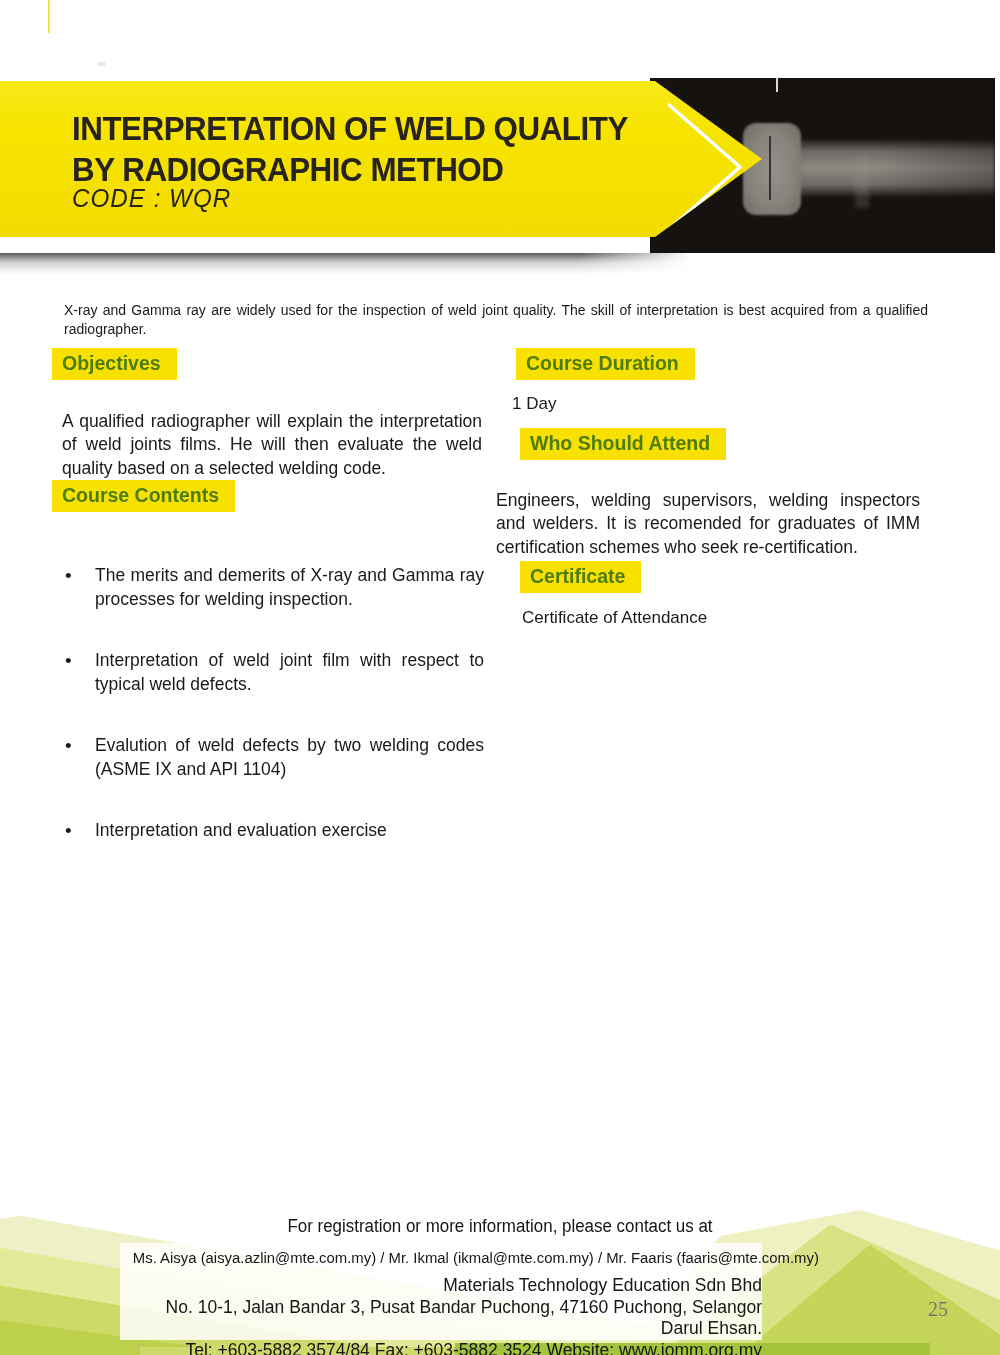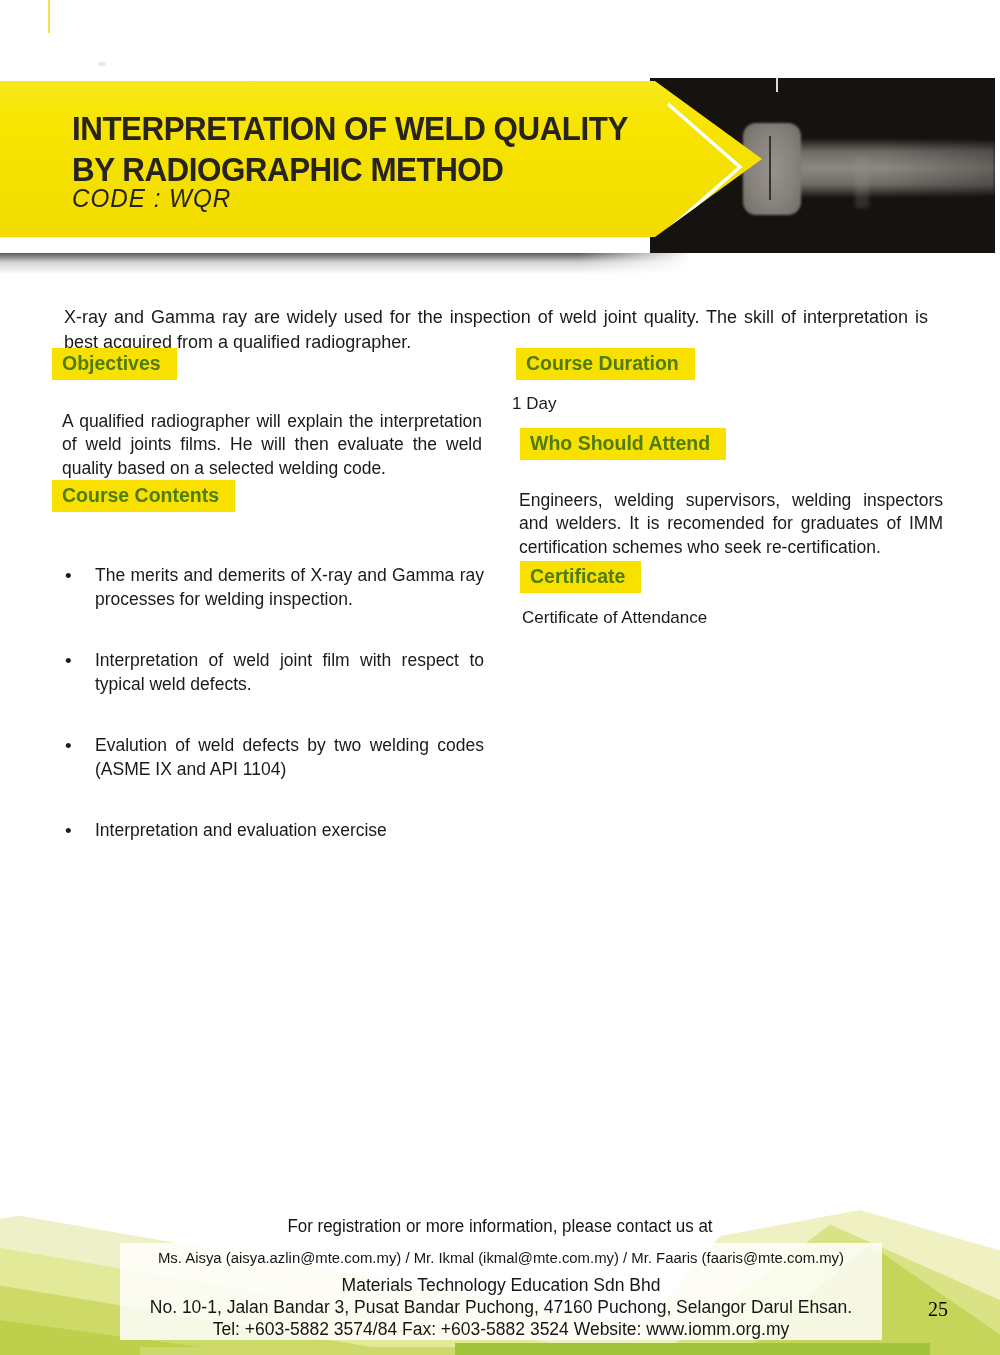--- a/index.html
+++ b/index.html
@@ -39,7 +39,7 @@
     font-size:25px;letter-spacing:1px;transform:scaleX(.97);transform-origin:left top;white-space:nowrap;}
 
   
-  .intro{position:absolute;left:64px;top:287px;width:864px;font-size:18px;line-height:1.38;text-align:justify;}
+  .intro{position:absolute;left:64px;top:287px;width:864px;font-size:14px;line-height:1.38;text-align:justify;}
   .hl{position:absolute;display:inline-block;background:#f8e000;color:#4d7c0f;font-weight:bold;
     font-size:19.5px;padding:4px 16px 5px 10px;white-space:nowrap;}
   .para{position:absolute;font-size:17.5px;line-height:1.37;text-align:justify;}

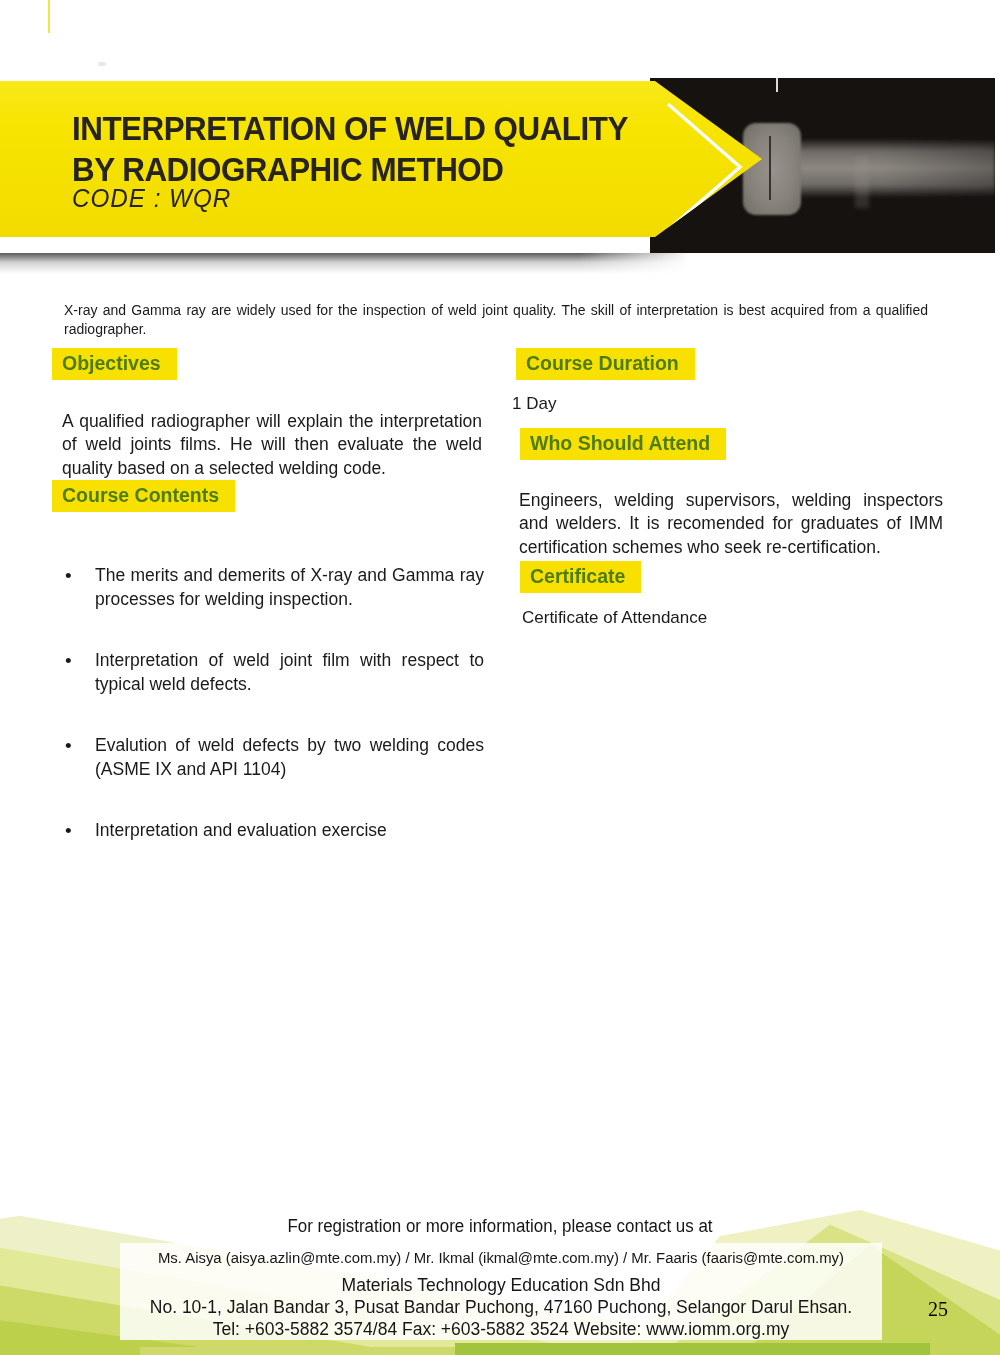--- a/index.html
+++ b/index.html
@@ -116,7 +116,7 @@
   <div class="plain" style="left:512px;top:394px;">1 Day</div>
 
   <div class="hl" style="left:520px;top:428px;">Who Should Attend</div>
-  <p class="para" style="left:519px;top:471px;width:424px;">Engineers, welding supervisors, welding inspectors and welders. It is recomended for graduates of IMM certification schemes who seek re-certification.</p>
+  <p class="para" style="left:496px;top:471px;width:424px;">Engineers, welding supervisors, welding inspectors and welders. It is recomended for graduates of IMM certification schemes who seek re-certification.</p>
 
   <div class="hl" style="left:520px;top:561px;">Certificate</div>
   <div class="plain" style="left:522px;top:608px;">Certificate of Attendance</div>

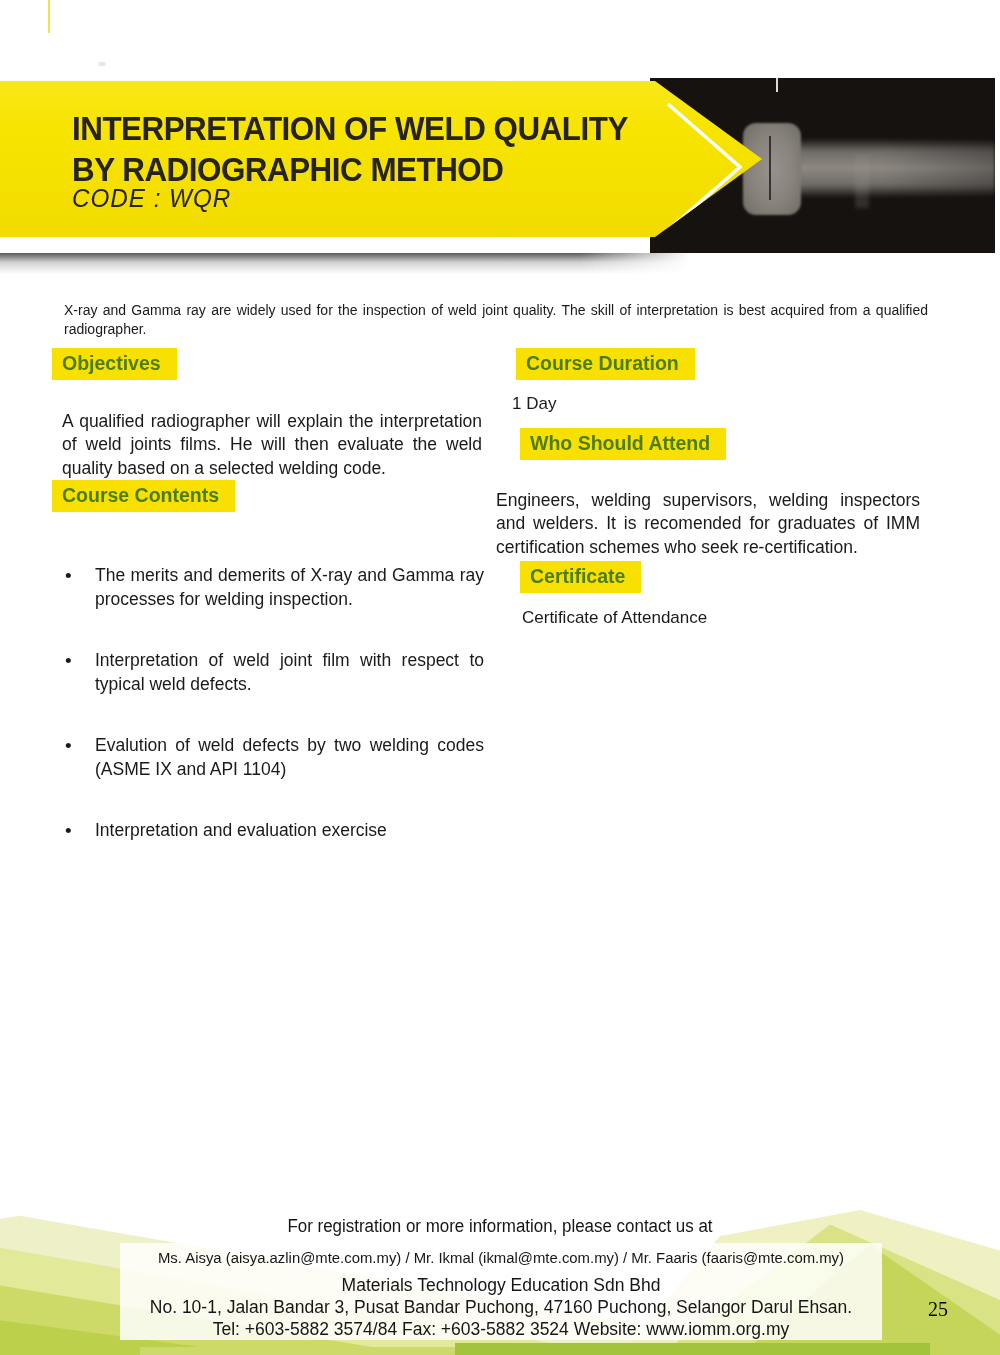--- a/index.html
+++ b/index.html
@@ -62,8 +62,8 @@
   .f9{position:absolute;left:14%;bottom:0;width:31.5%;height:8px;background:#cdd96b;}
   .contact-head{position:absolute;left:0;top:6px;width:100%;text-align:center;font-size:18px;color:#161616;
     transform:scaleX(.94);transform-origin:center top;z-index:5;}
-  .contact-band{position:absolute;left:120px;top:33px;width:762px;height:97px;background:rgba(255,255,255,.84);
-    z-index:4;text-align:center;color:#161616;}
+  .contact-band{position:absolute;left:120px;top:33px;width:642px;height:97px;background:rgba(255,255,255,.84);
+    z-index:4;text-align:right;color:#161616;}
   .contact-line1{margin-top:6px;font-size:15.5px;transform:scaleX(.96);transform-origin:center top;white-space:nowrap;}
   .contact-line2{margin-top:8px;font-size:17.5px;}
   .contact-line3{margin-top:1px;font-size:17.5px;}

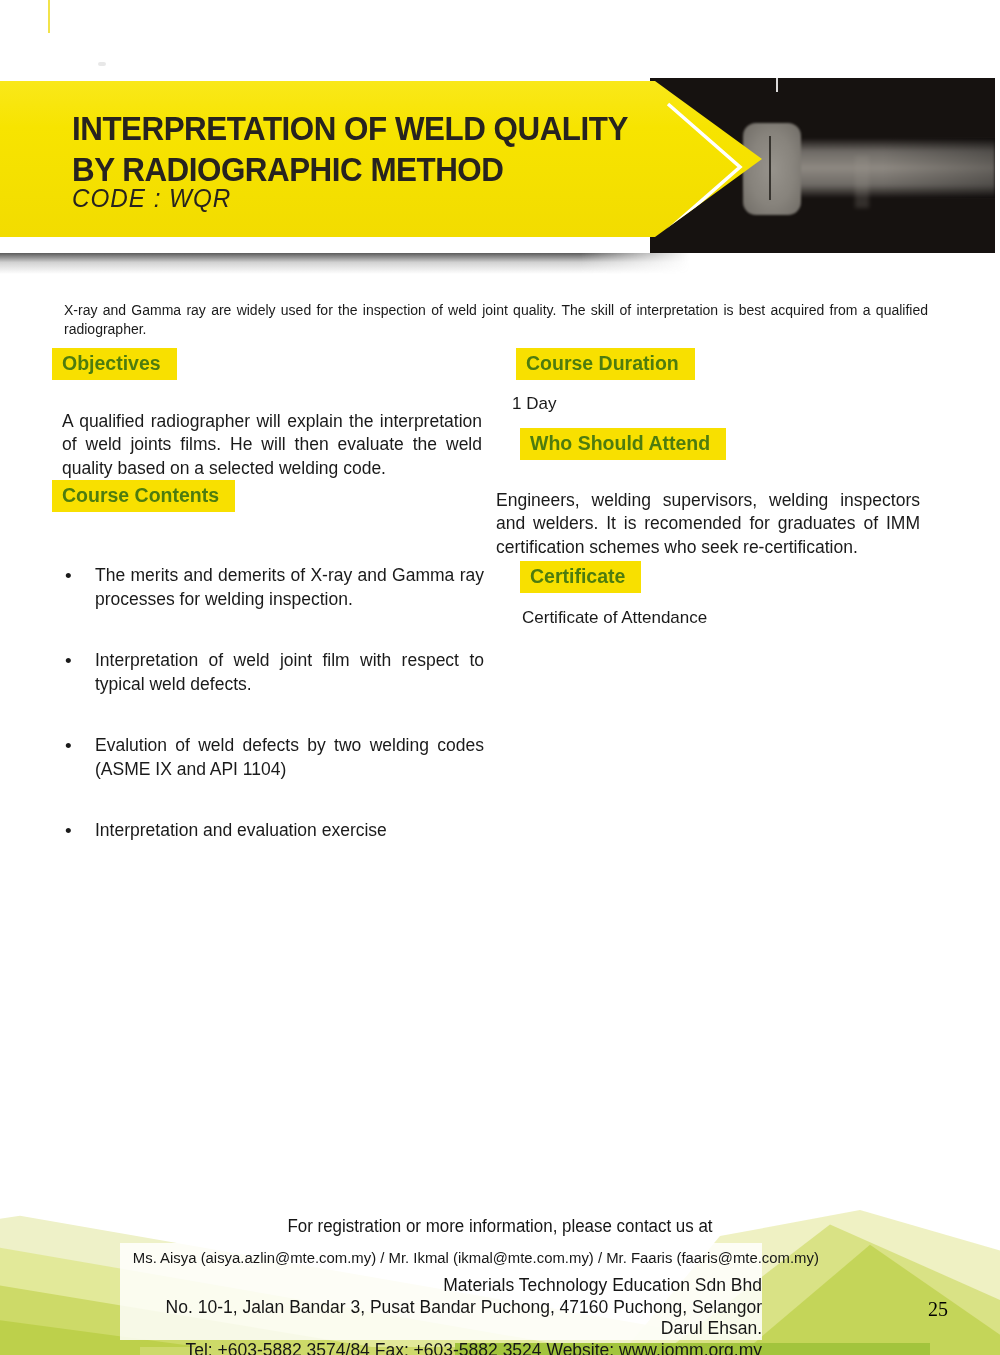--- a/index.html
+++ b/index.html
@@ -68,7 +68,7 @@
   .contact-line2{margin-top:8px;font-size:17.5px;}
   .contact-line3{margin-top:1px;font-size:17.5px;}
   .contact-line4{margin-top:1px;font-size:17.5px;}
-  .page-num{position:absolute;left:928px;top:88px;font-family:"Liberation Serif", serif;font-size:20px;color:#000000;z-index:6;}
+  .page-num{position:absolute;left:928px;top:88px;font-family:"Liberation Serif", serif;font-size:20px;color:#737373;z-index:6;}
 </style>
 </head>
 <body>

